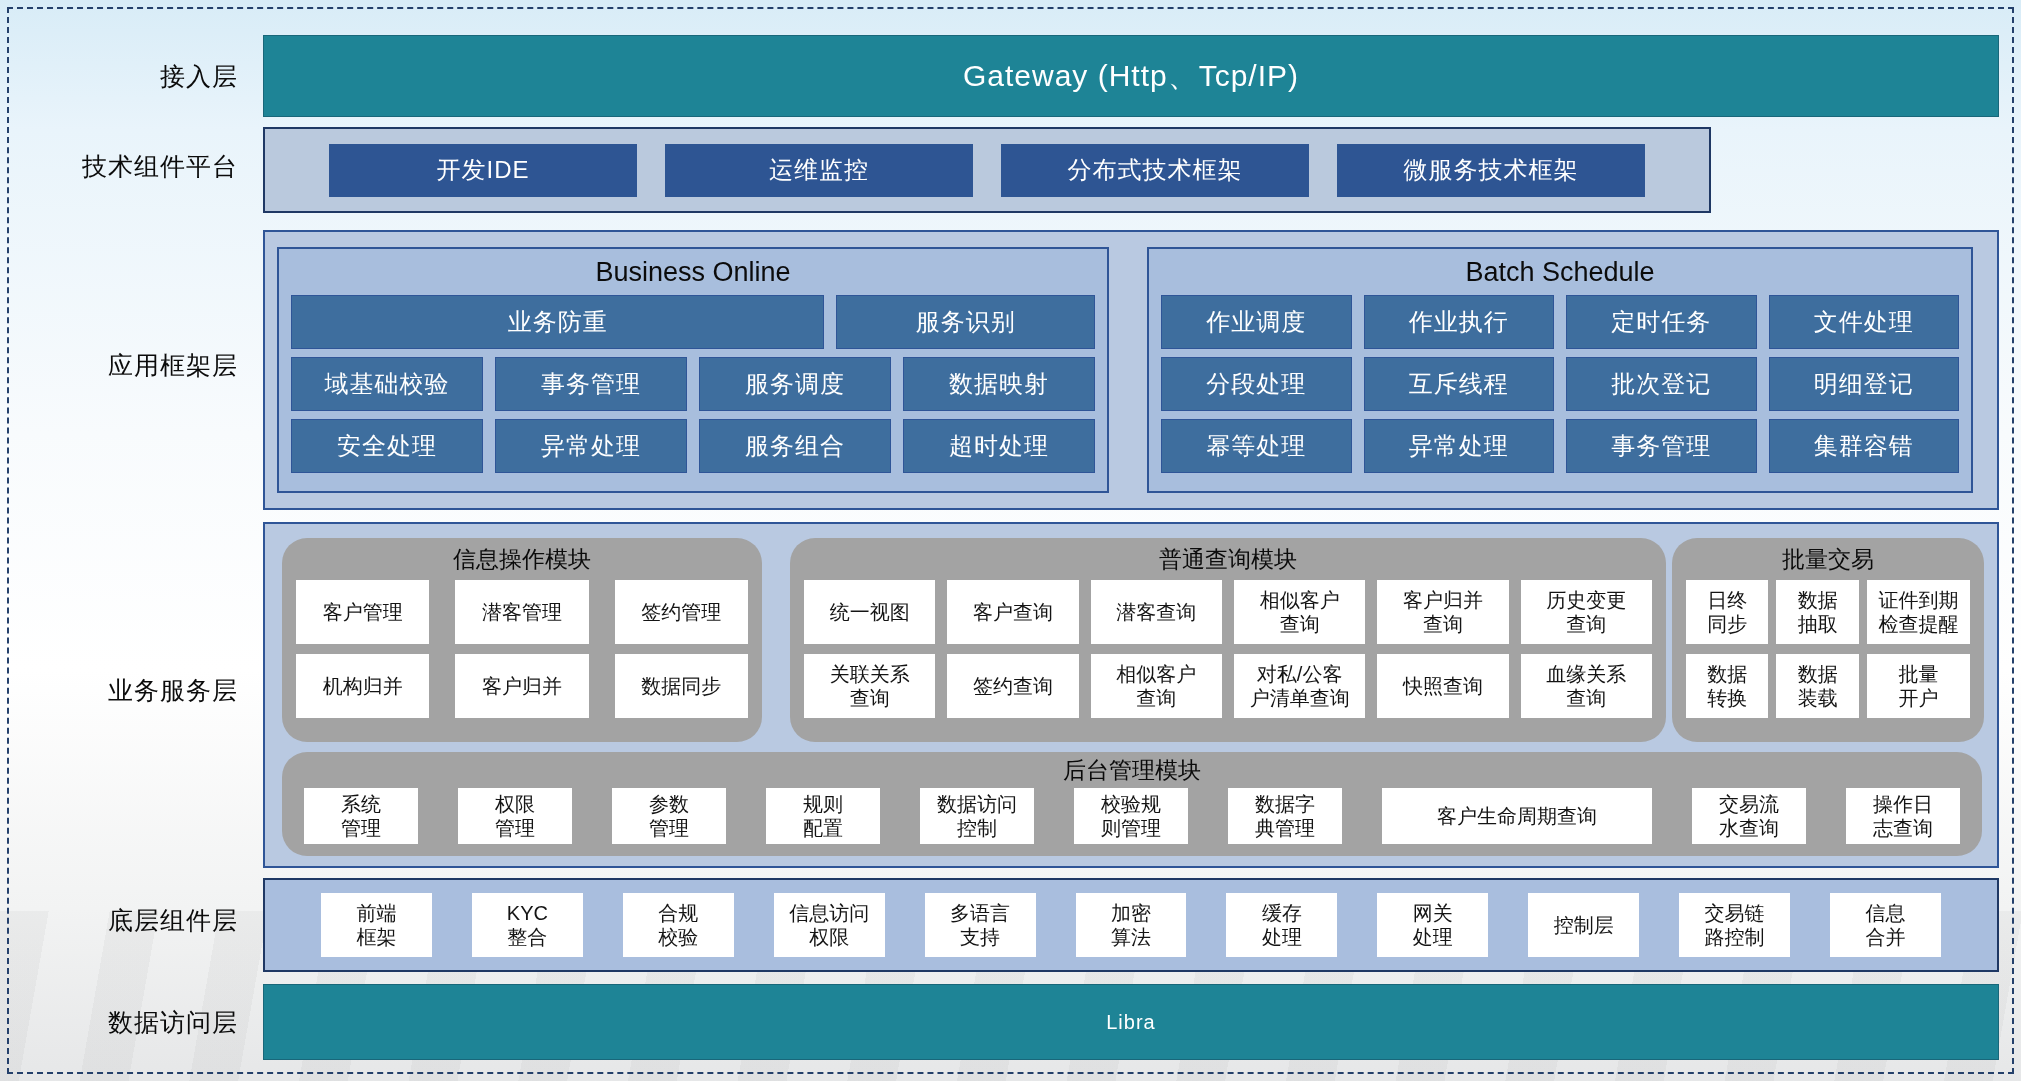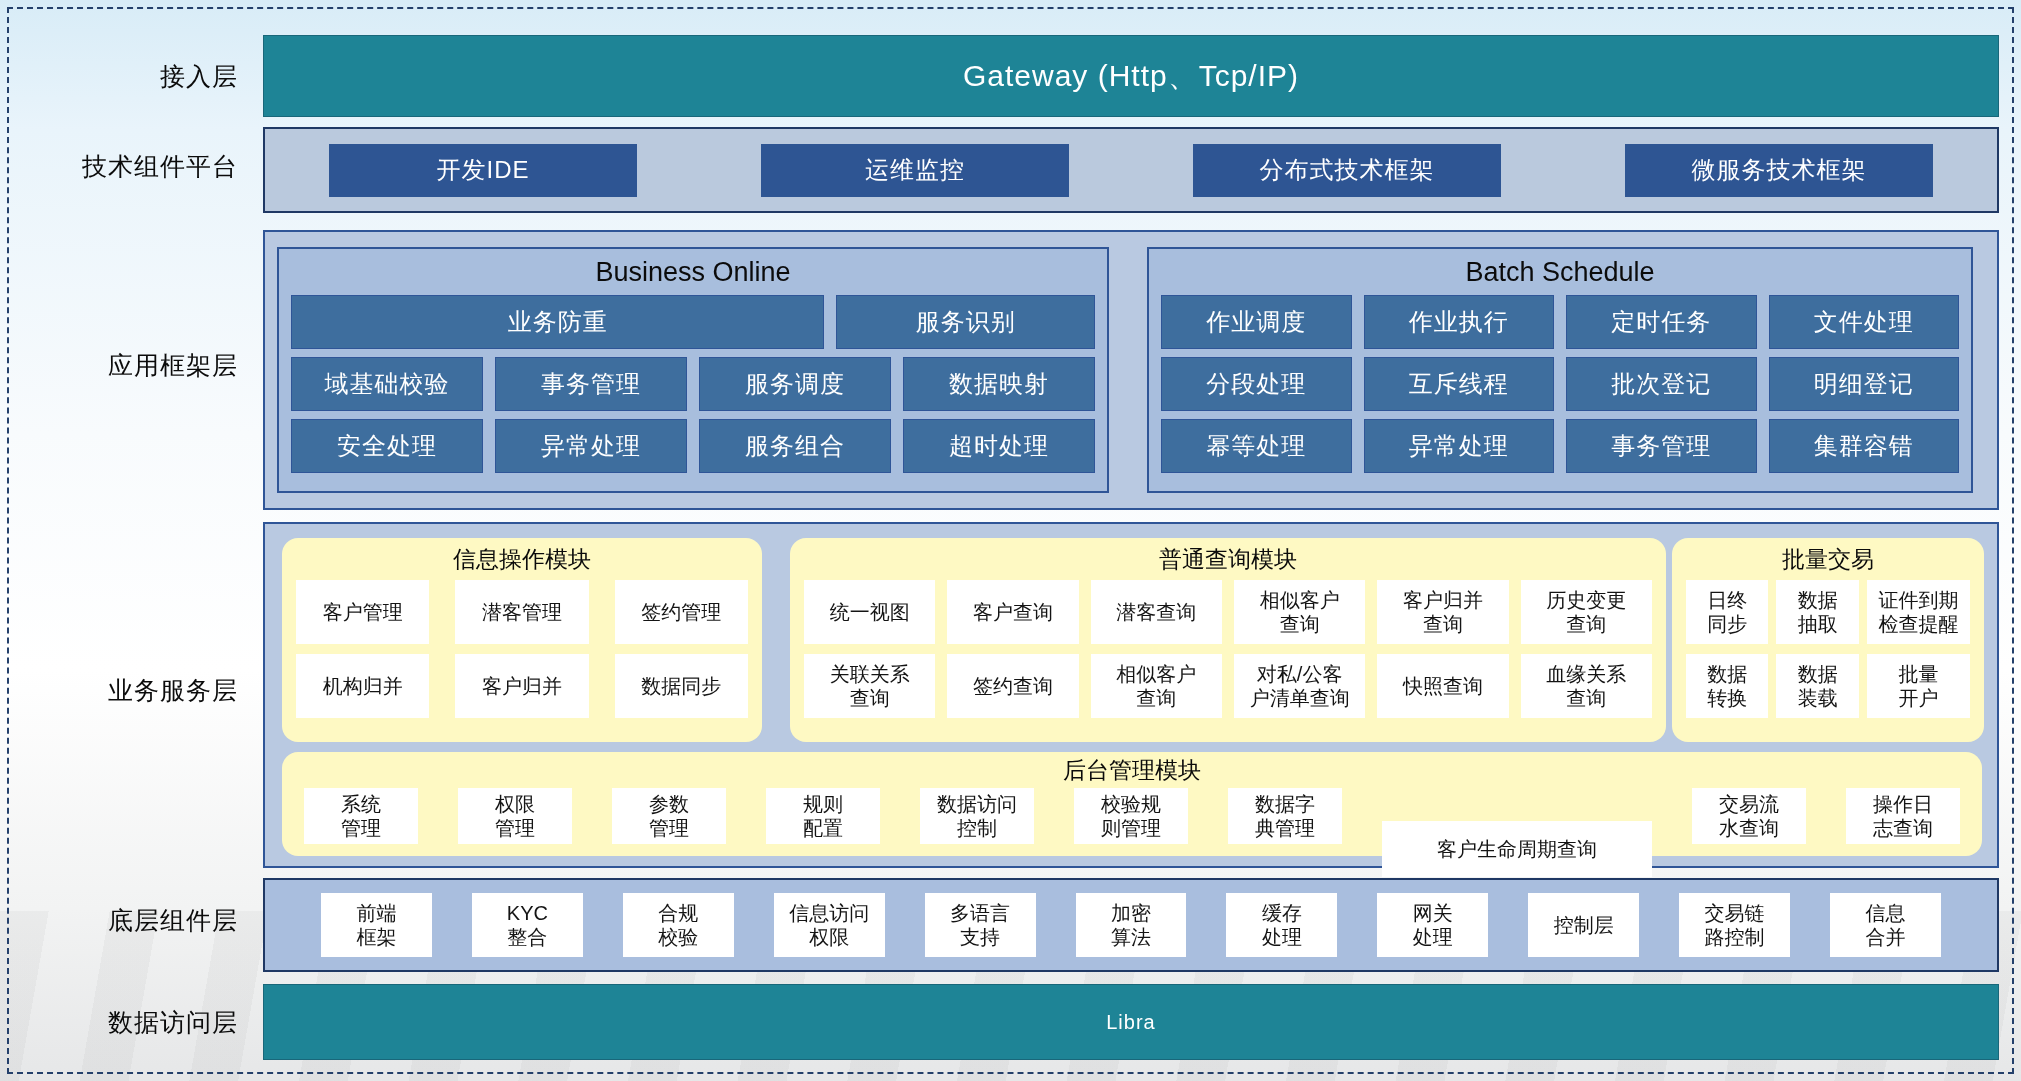--- a/index.html
+++ b/index.html
@@ -92,7 +92,7 @@
 
   <div class="band teal-bar" style="left:263px;top:35px;width:1736px;height:82px">Gateway (Http、Tcp/IP)</div>
 
-  <div class="band tech-row" style="left:263px;top:127px;width:1736px;height:86px">
+  <div class="band tech-row" style="left:263px;top:127px;width:1448px;height:86px">
       <div class="tech-btn">开发IDE</div>
       <div class="tech-btn">运维监控</div>
       <div class="tech-btn">分布式技术框架</div>

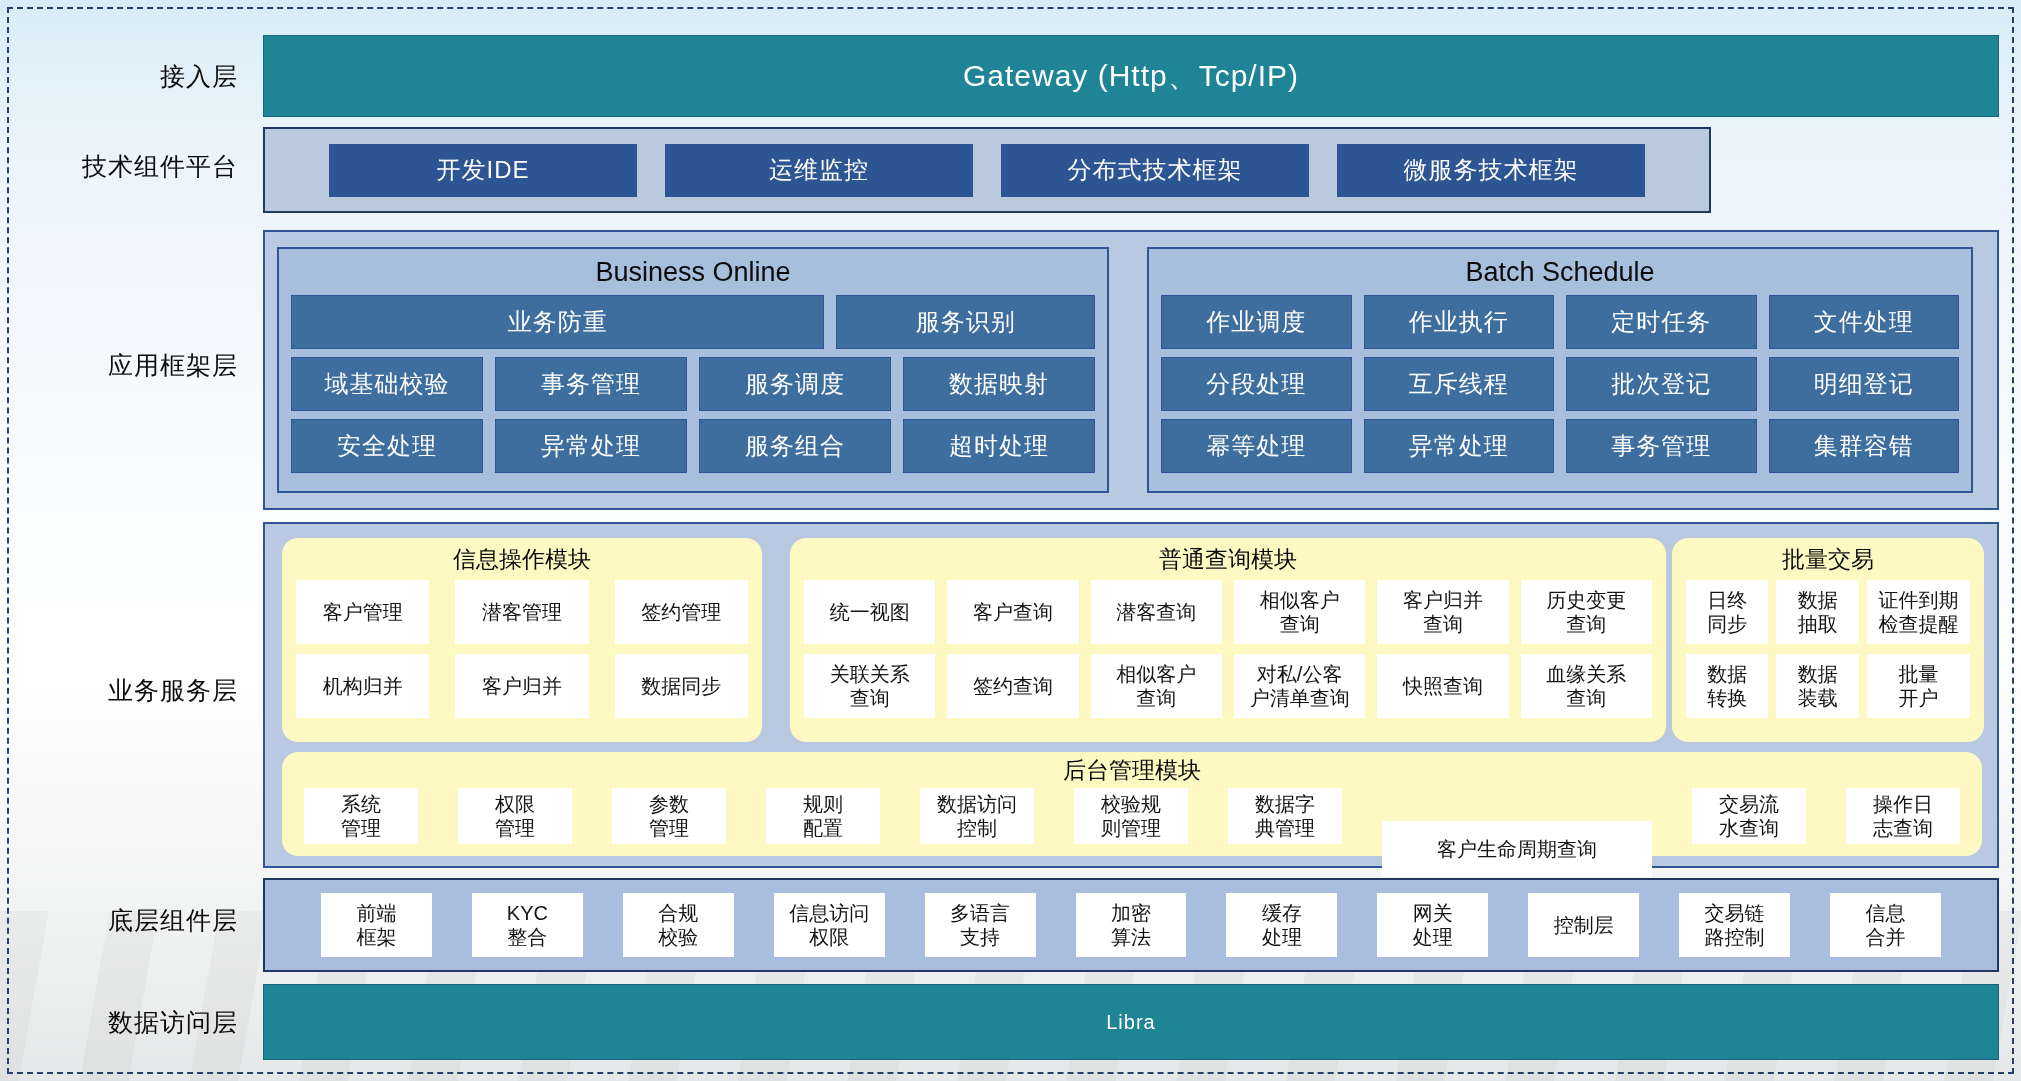--- a/index.html
+++ b/index.html
@@ -48,7 +48,7 @@
   }
   .fw-btn.wide{flex:2.07 1 0px;}
   .module{
-    position:absolute;box-sizing:border-box;background:#fef9c3;border-radius:16px;
+    position:absolute;box-sizing:border-box;background:#a3a3a3;border-radius:25px;
     padding:0 14px;
   }
   .module-title{

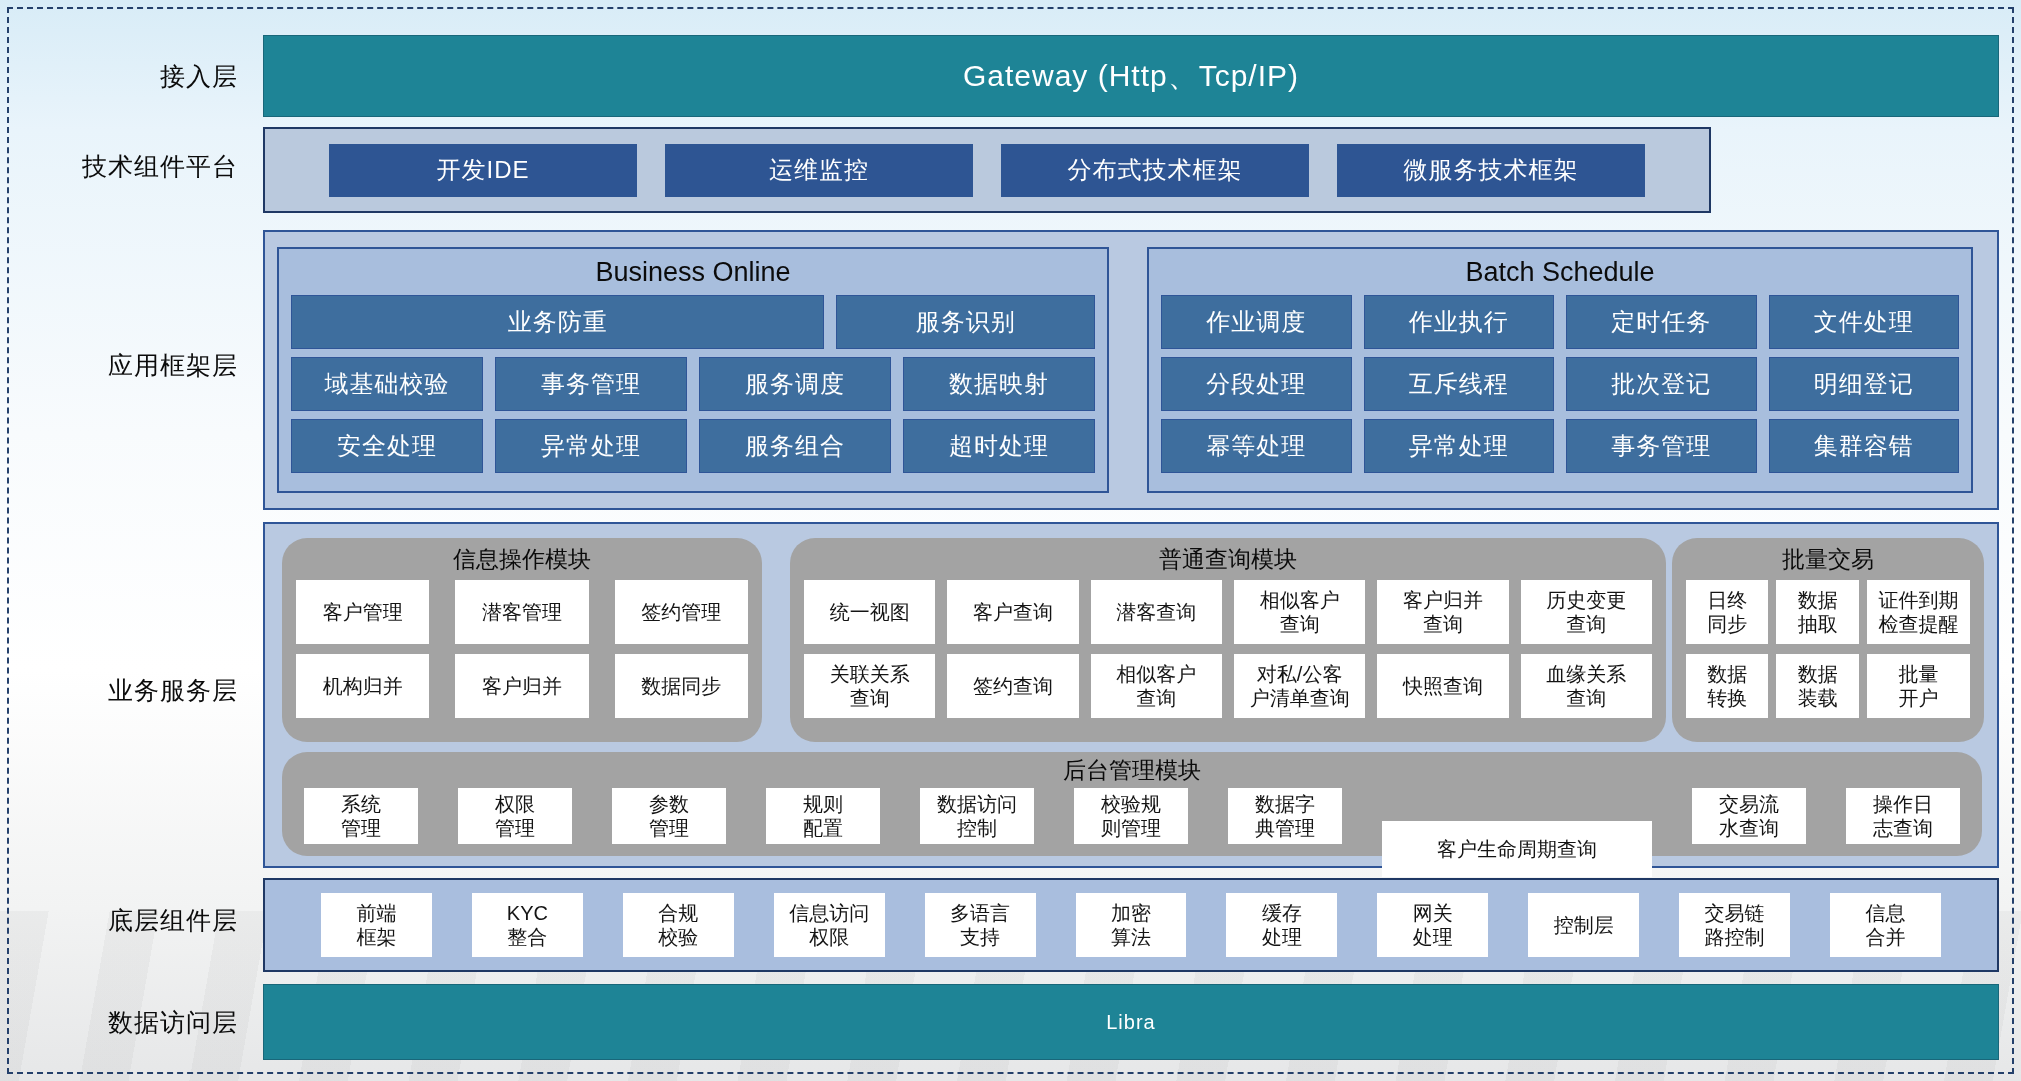--- a/index.html
+++ b/index.html
@@ -64,7 +64,7 @@
   }
   .admin-row{display:flex;gap:40px;padding:0 8px;}
   .admin-row .wcell{height:56px;}
-  .admin-row .wcell.wide{flex:2.37 1 0px;white-space:normal;margin-top:33px;}
+  .admin-row .wcell.wide{flex:2.37 1 0px;white-space:normal;}
   .cgroup{display:contents;}
   .comp-band{
     background:#a9bede;border:2px solid #1f3864;

